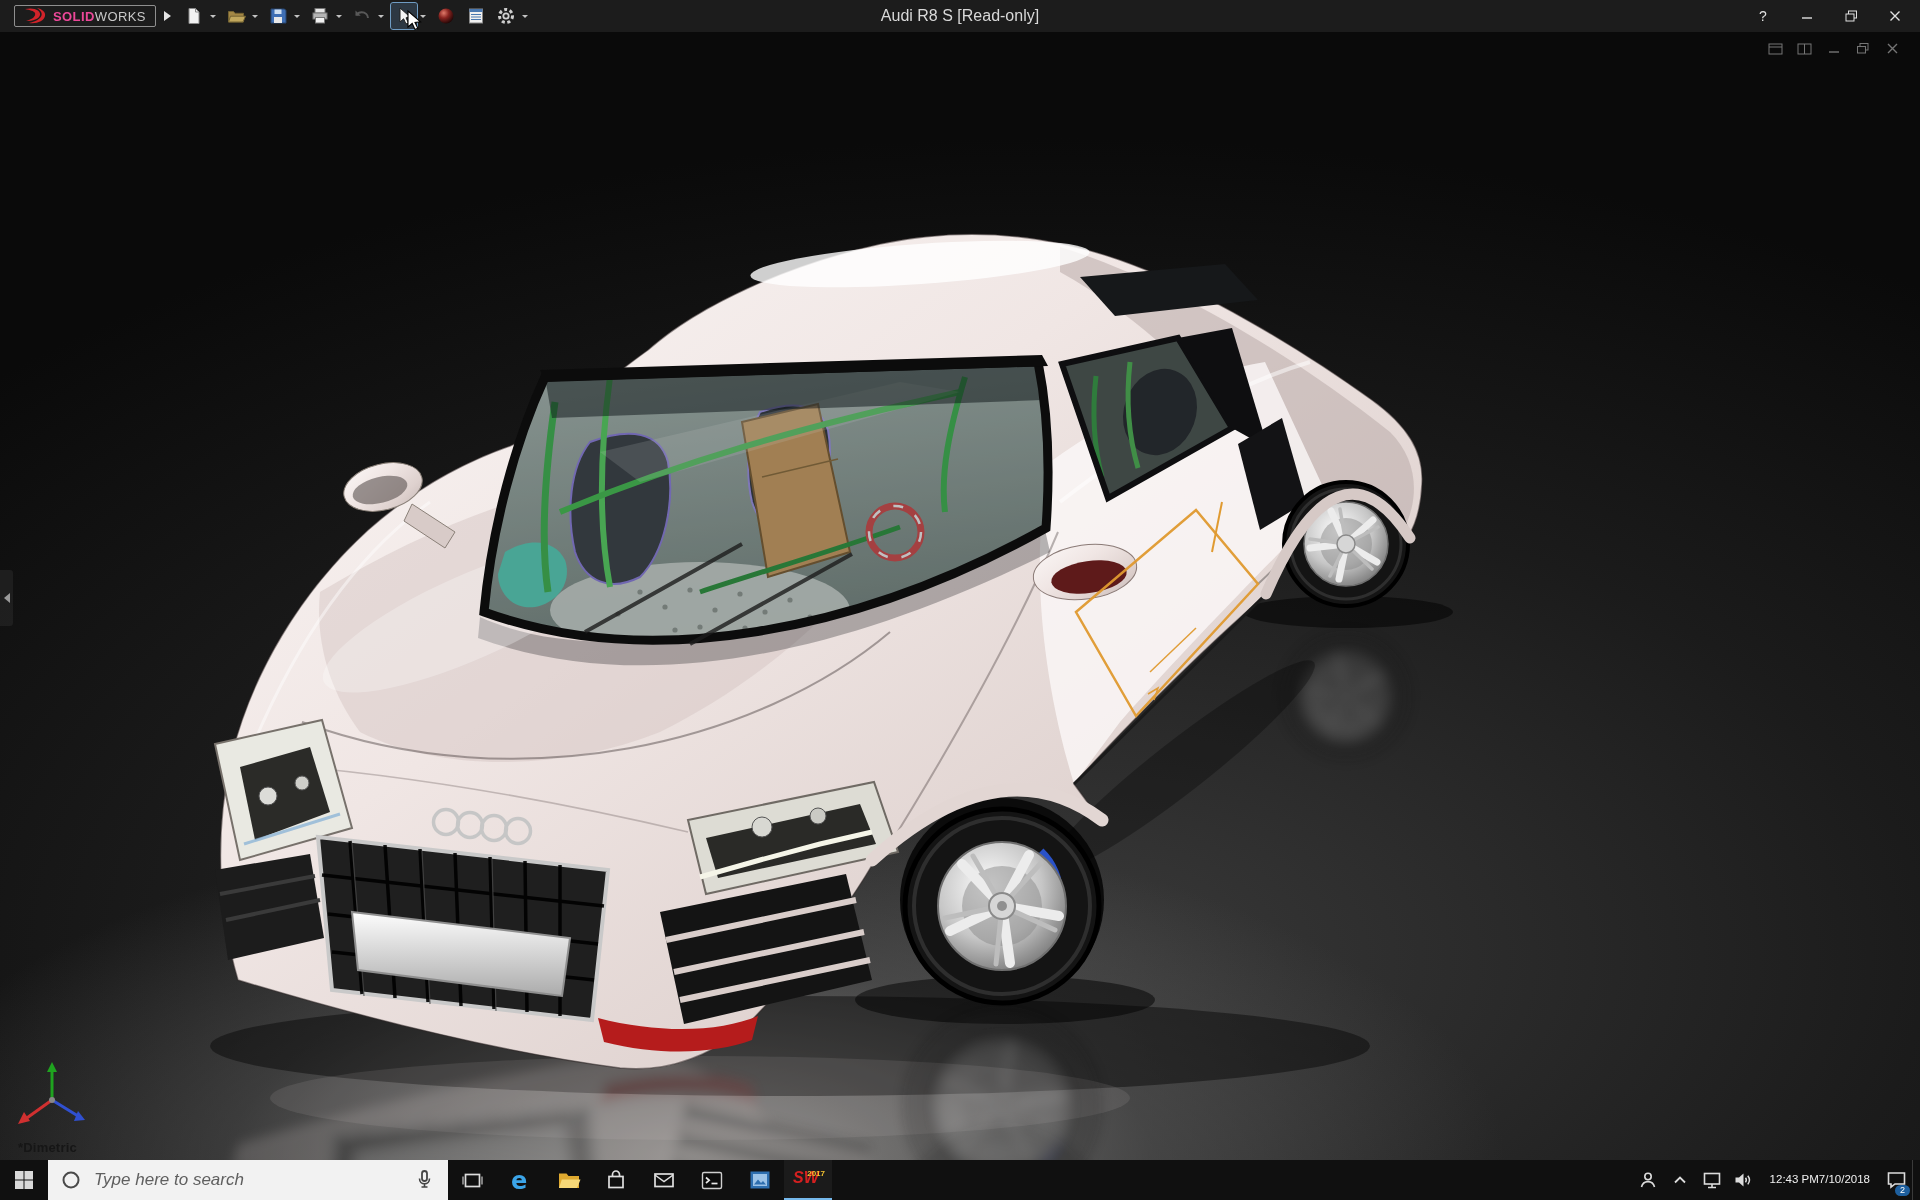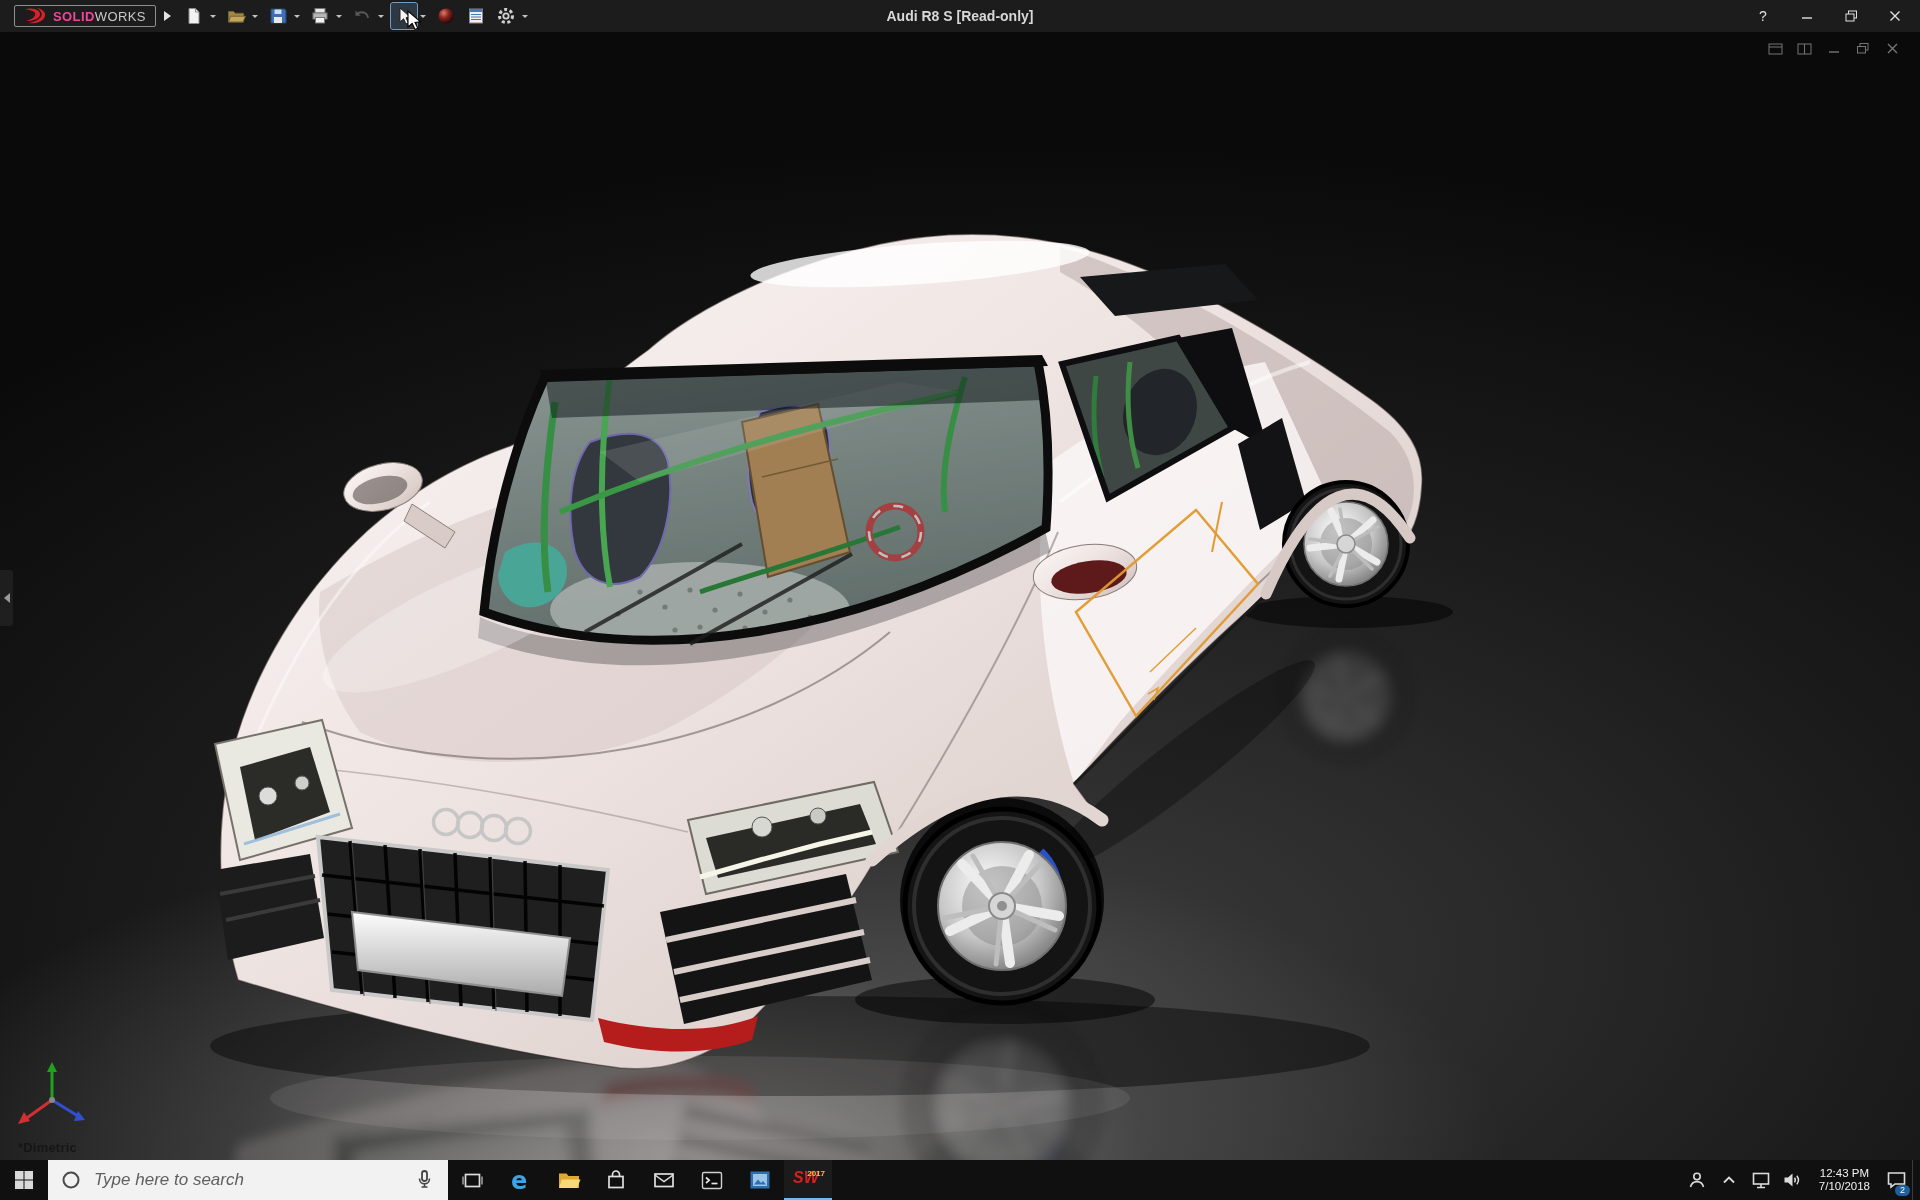--- a/index.html
+++ b/index.html
@@ -32,7 +32,7 @@
   .caret::after{content:"";border:3.5px solid transparent;border-top-color:#c2c2c2;margin-top:4px;}
   .tb-title{
     position:absolute;left:50%;transform:translateX(-50%);top:0;line-height:32px;
-    font-size:14px;color:#d8d8d8;white-space:nowrap;font-weight:bold;
+    font-size:16px;color:#d8d8d8;white-space:nowrap;
   }
   .win-controls{margin-left:auto;display:flex;align-items:center;gap:26px;padding-right:16px;}
   .wbtn{color:#e0e0e0;font-size:14px;width:18px;height:20px;display:flex;align-items:center;justify-content:center;}

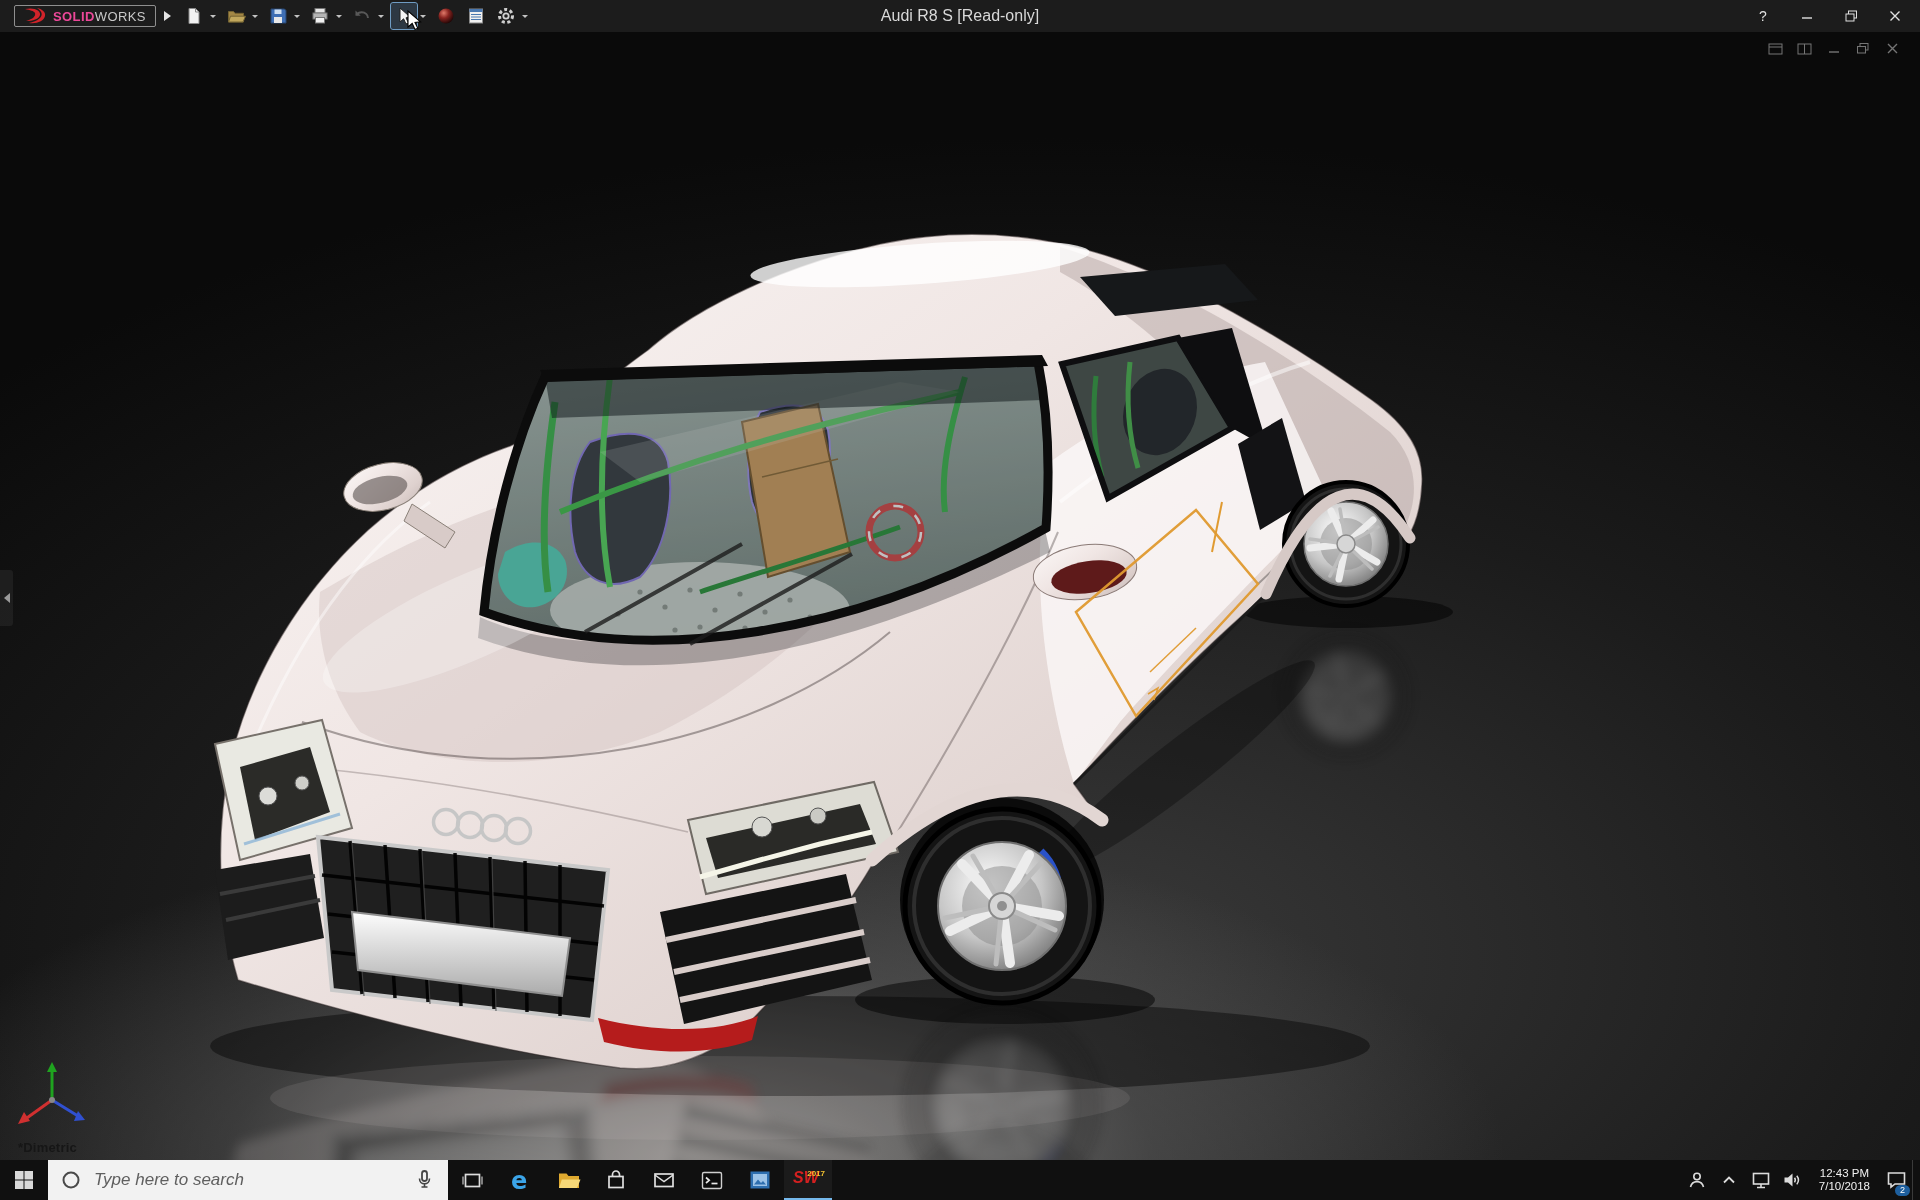--- a/index.html
+++ b/index.html
@@ -71,7 +71,7 @@
   .sw-ic .yr{position:absolute;right:-2px;bottom:8px;font-size:8px;font-style:normal;color:#f2c230;font-weight:bold;}
   .tray{margin-left:auto;display:flex;align-items:stretch;}
   .tray-btn{width:32px;display:flex;align-items:center;justify-content:center;position:relative;}
-  .clock{display:flex;flex-direction:column;justify-content:center;align-items:center;font-size:11.5px;line-height:13.5px;padding:0 10px;color:#f0f0f0;}
+  .clock{display:flex;justify-content:center;align-items:center;font-size:11.5px;line-height:13.5px;padding:0 10px;color:#f0f0f0;}
   .badge{position:absolute;right:2px;bottom:4px;background:#1e5f9e;color:#fff;font-size:9px;line-height:11px;min-width:11px;text-align:center;border-radius:6px;padding:0 2px;}
   .show-desktop{width:7px;border-left:1px solid #3a3a3a;}
 </style>

